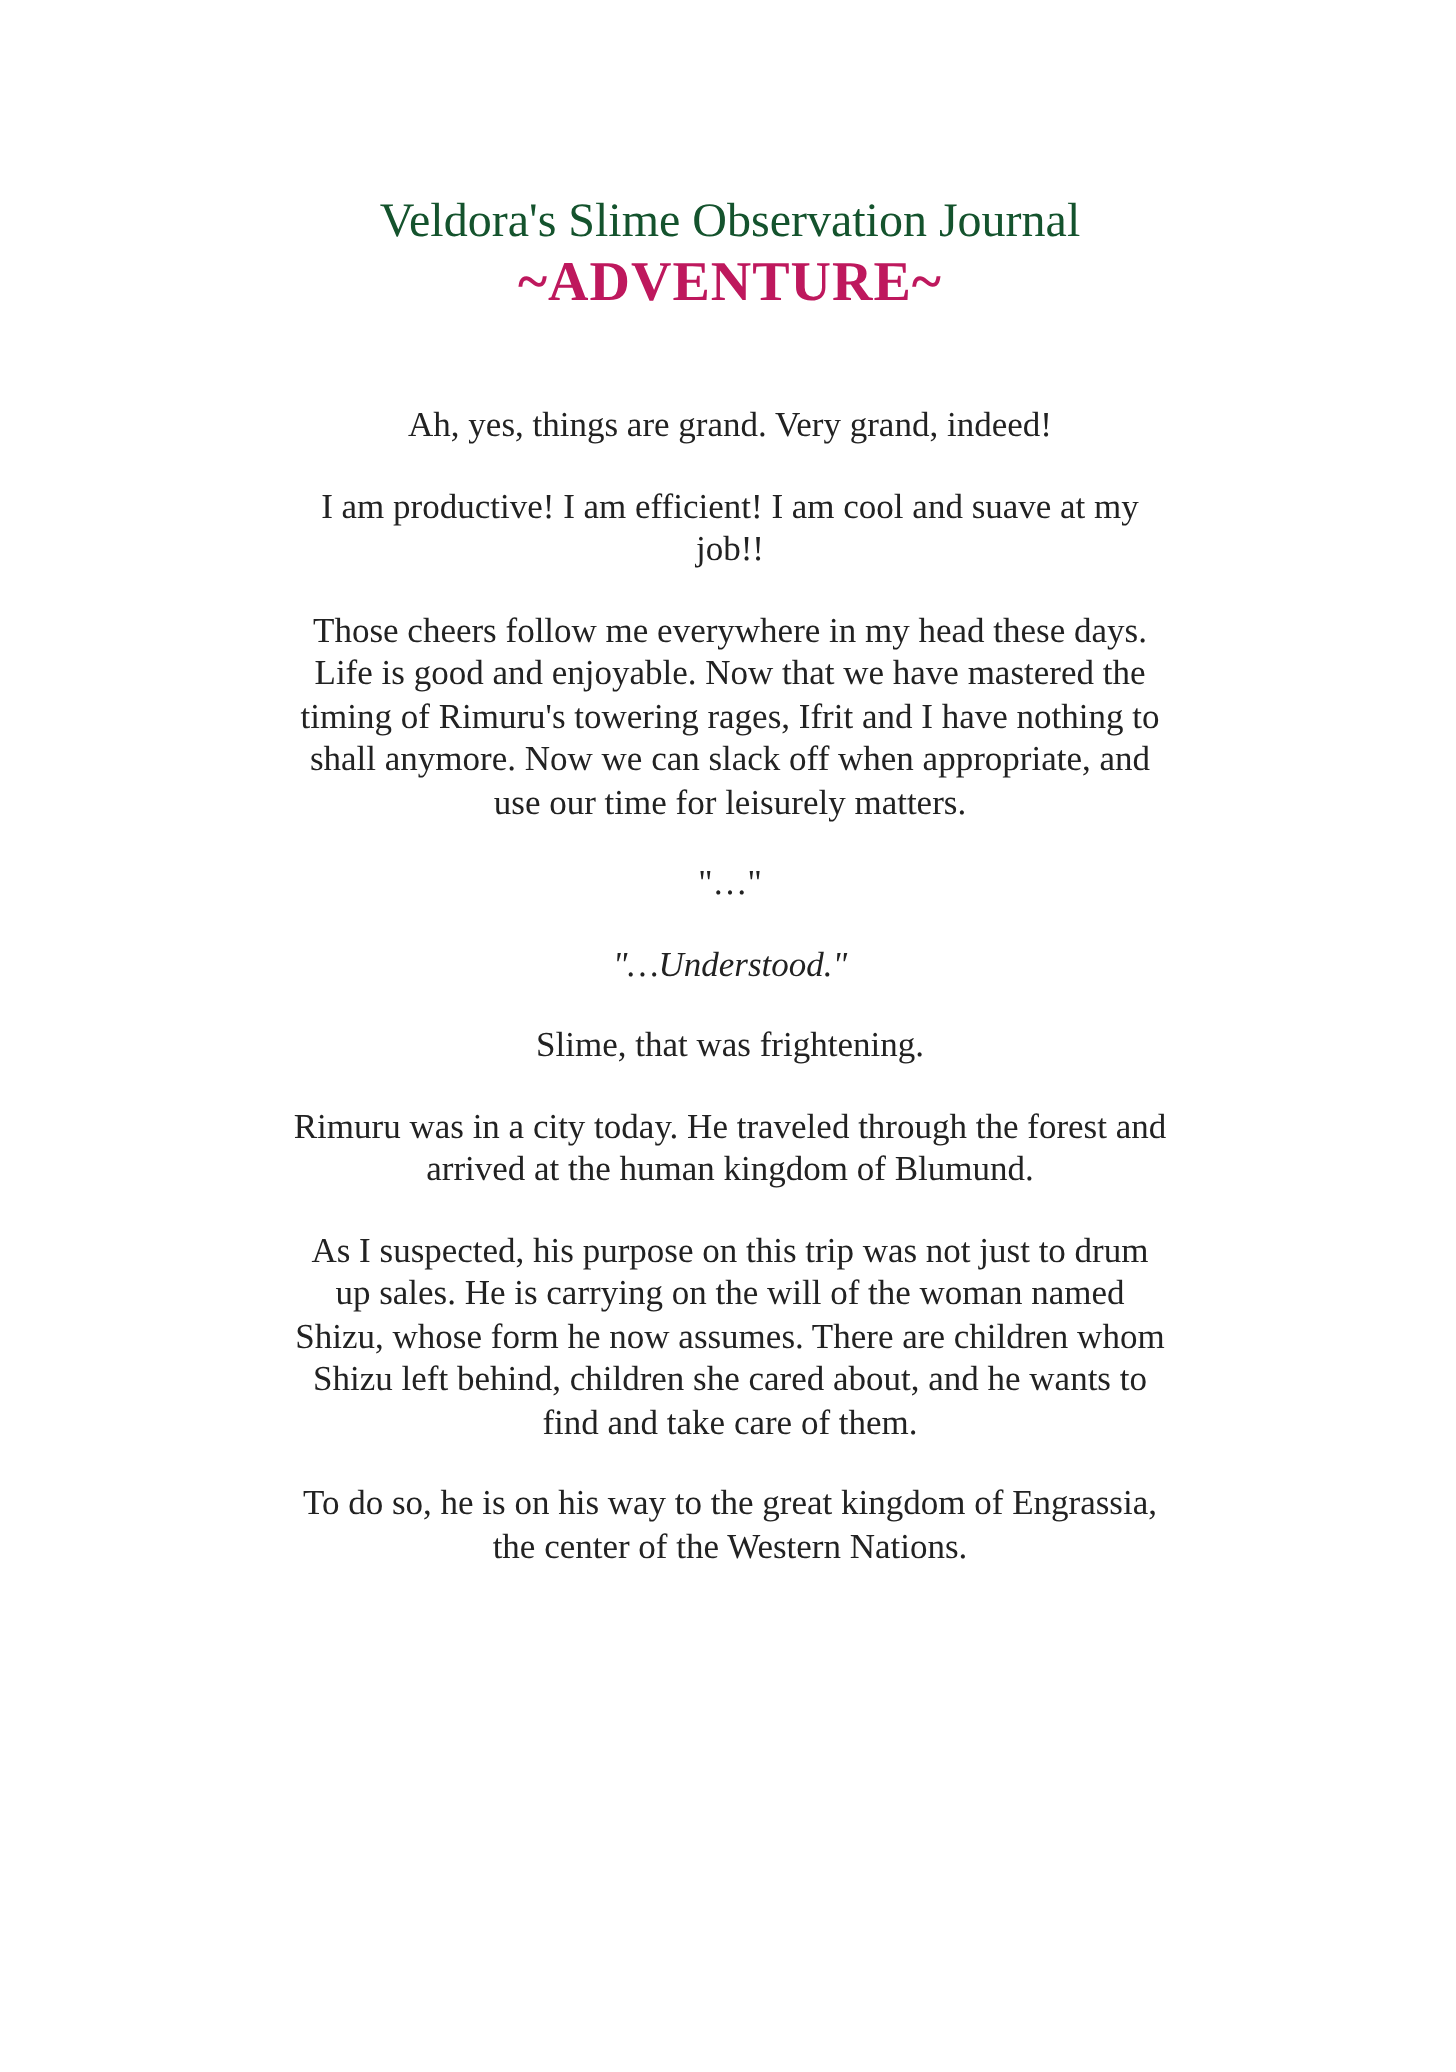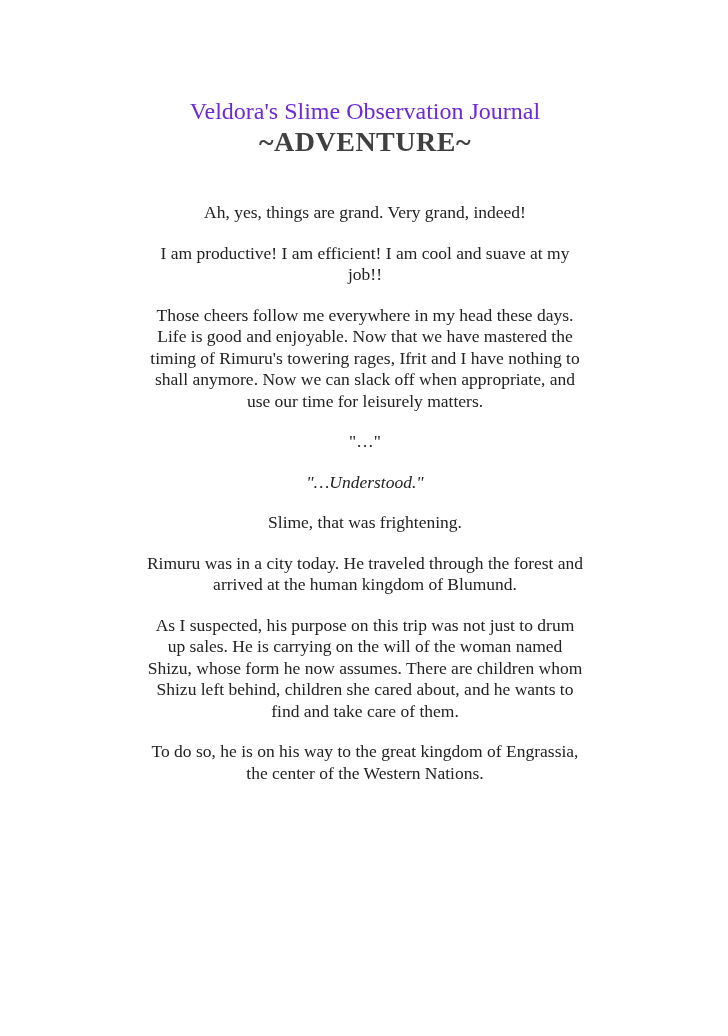--- a/index.html
+++ b/index.html
@@ -33,7 +33,7 @@
     font-weight: 400;
     line-height: 30px;
     margin: 0;
-    color: #6d28d9;
+    color: #14532d;
   }
   .title-line2 {
     font-size: 28px;

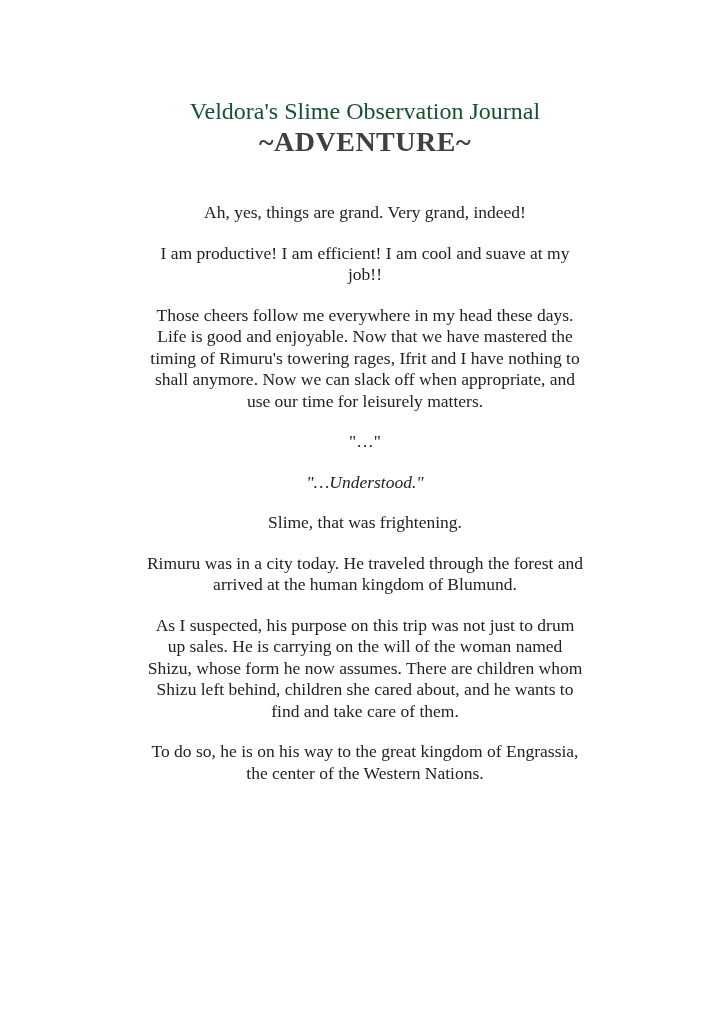--- a/index.html
+++ b/index.html
@@ -41,7 +41,7 @@
     line-height: 32px;
     letter-spacing: 0.5px;
     margin: 0;
-    color: #404040;
+    color: #be185d;
   }
   .section-heading {
     text-align: center;

